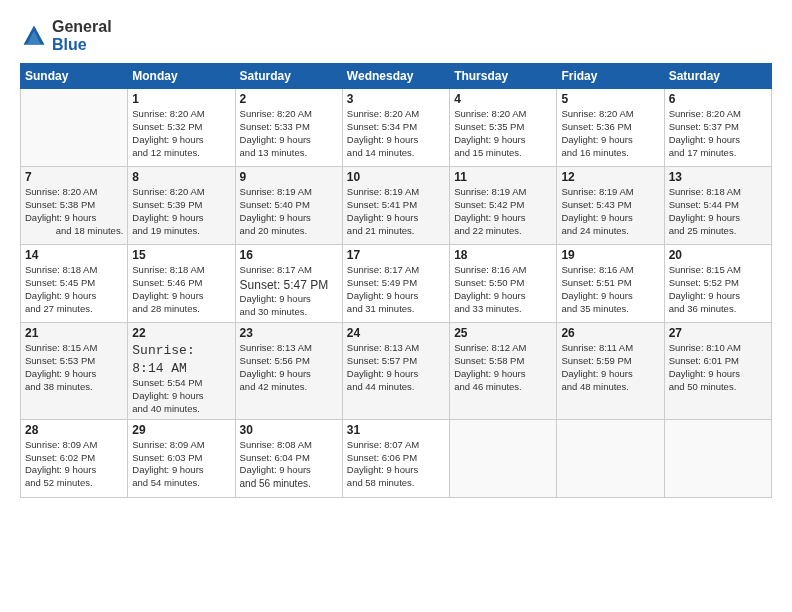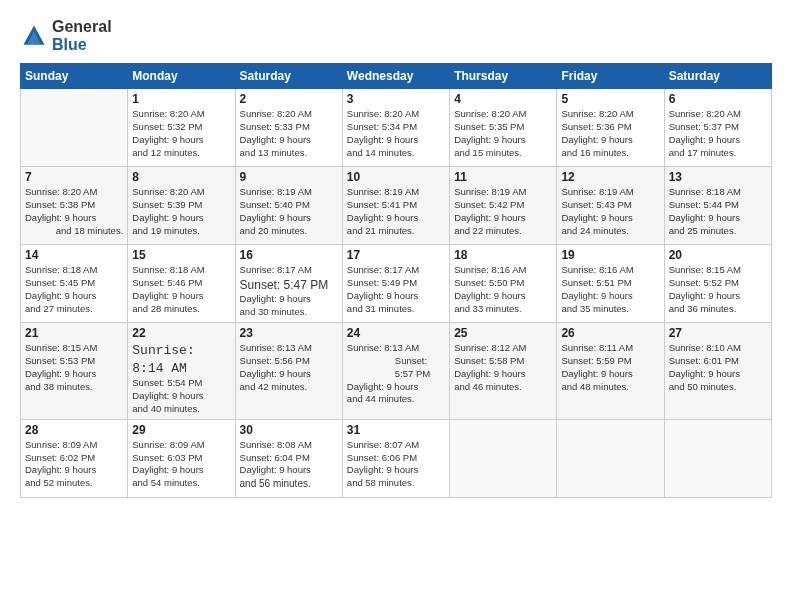--- a/index.html
+++ b/index.html
@@ -289,7 +289,7 @@
           <td>
             <span class="day-num">24</span>
             <div style="font-size: 9.5px; line-height: 1.35;">Sunrise: 8:13 AM</div>
-            <div style="font-size: 9.5px; line-height: 1.35; margin-left: 48px;">Sunset: 5:57 PM</div>
+            <div style="font-size: 9.5px; line-height: 1.35;">Sunset: 5:57 PM</div>
             <div style="font-size: 9.5px; line-height: 1.35;">Daylight: 9 hours</div>
             <div style="font-size: 9.5px; line-height: 1.35;">and 44 minutes.</div>
           </td>

